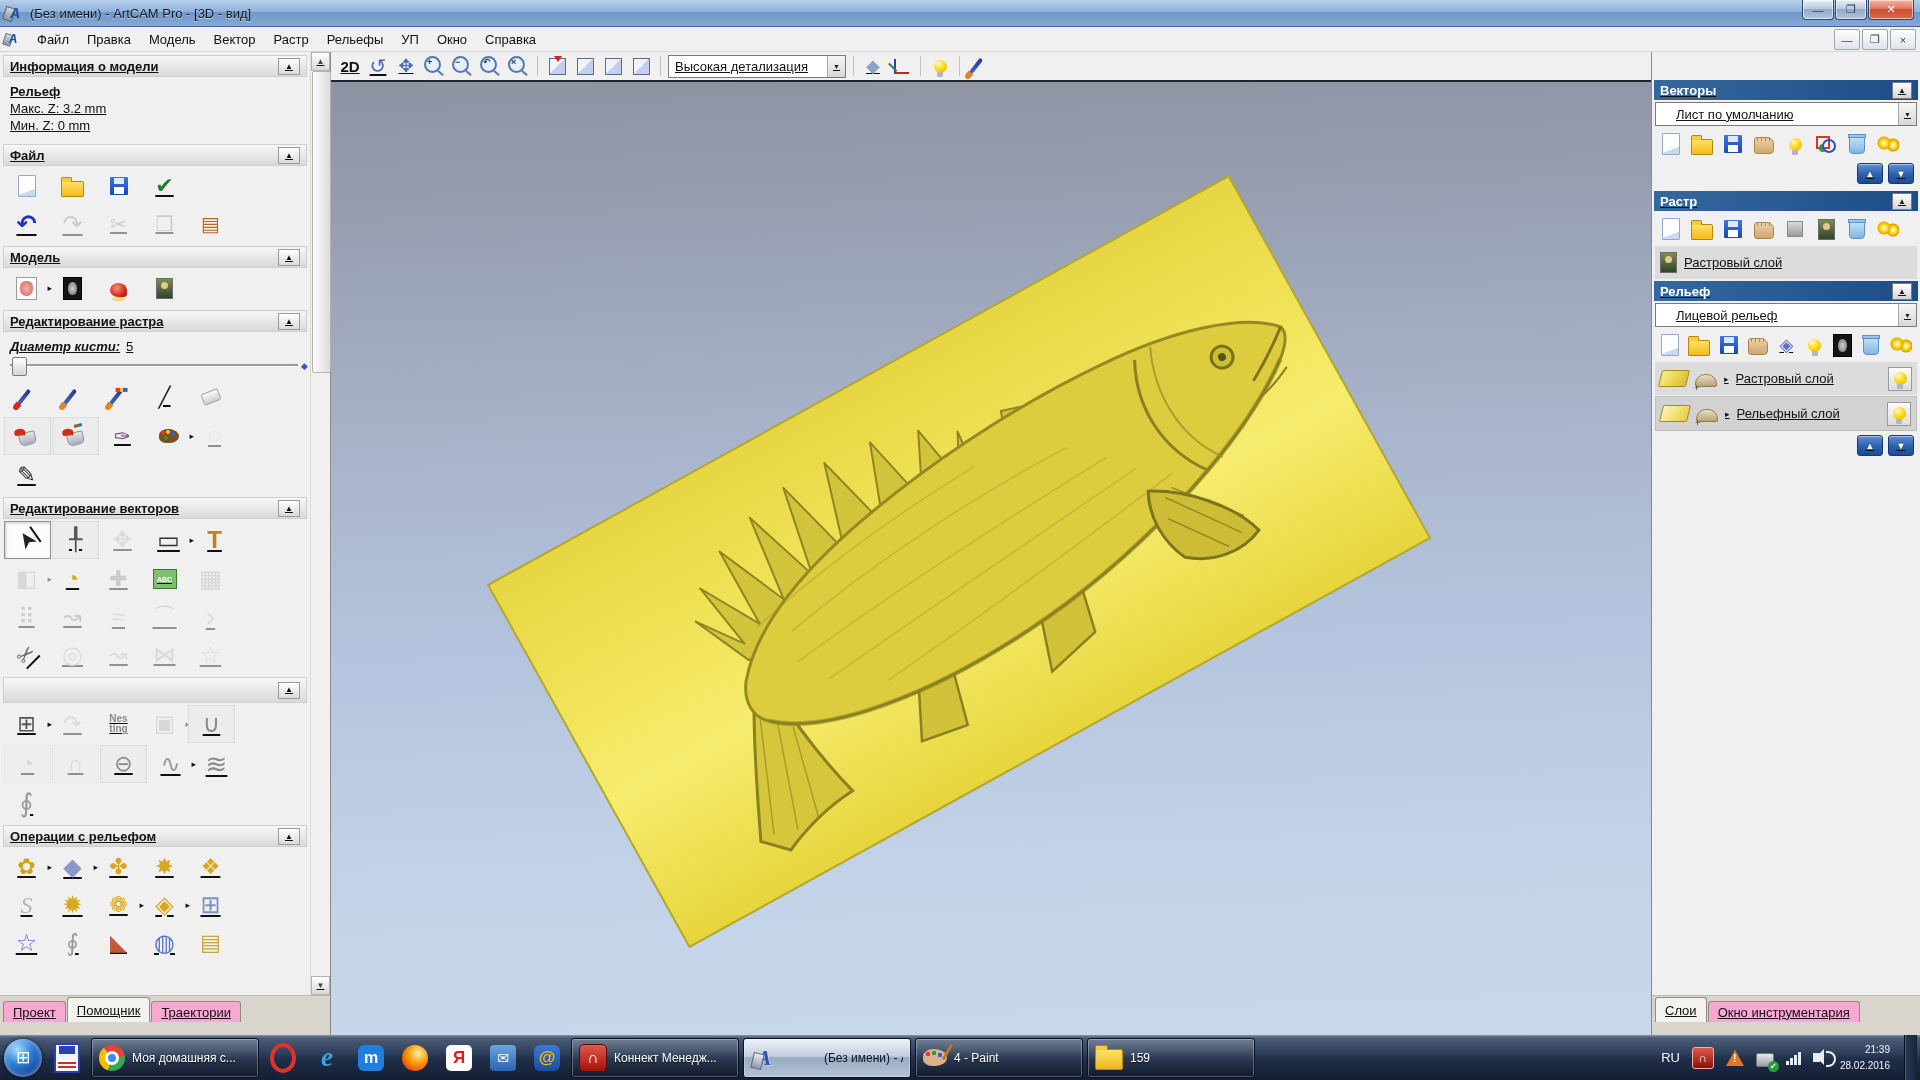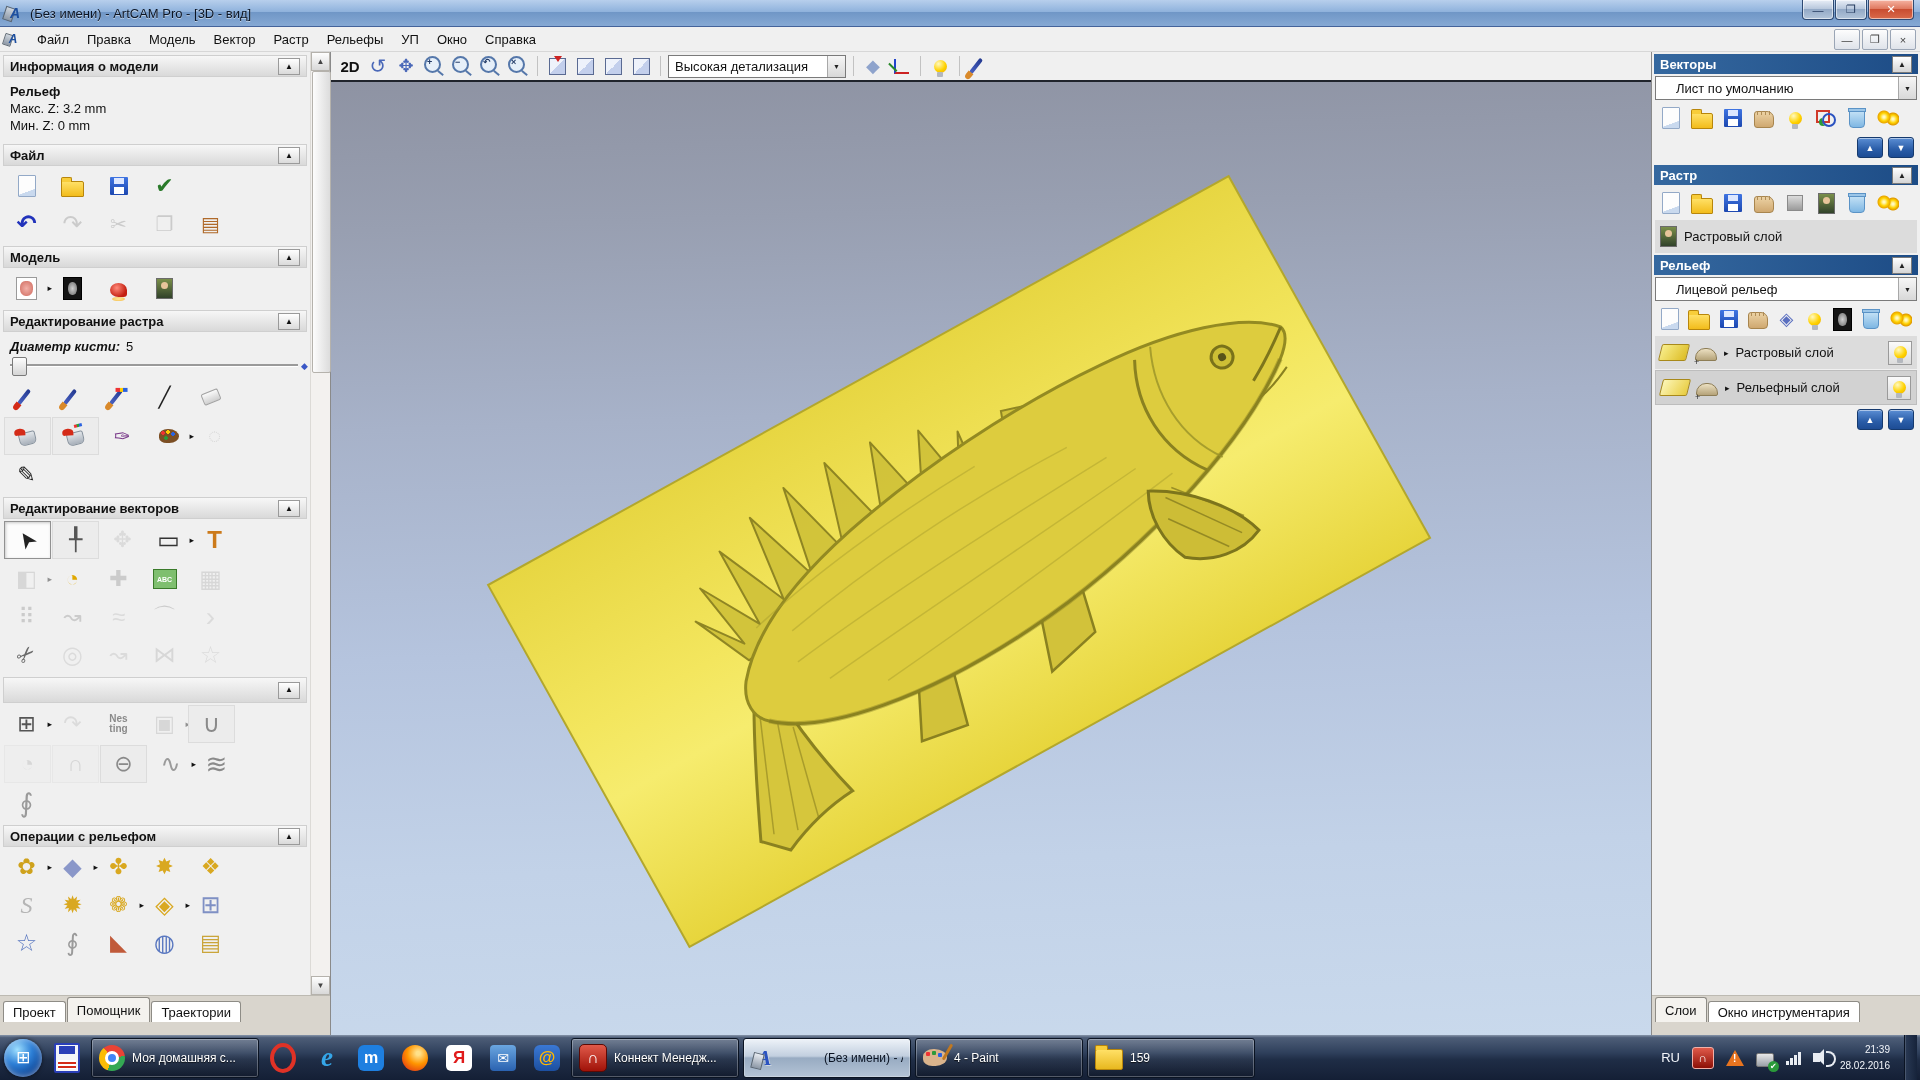--- a/index.html
+++ b/index.html
@@ -23,7 +23,7 @@
   .mdibtn{width:24px;height:19px;border:1px solid #9aa5b5;background:linear-gradient(#fdfdfd,#dfe3ea);display:flex;align-items:center;justify-content:center;font-size:11px;color:#444;border-radius:2px;}
 
   
-  .main{flex:1;display:flex;min-height:0;}
+  .main{flex:1;display:flex;min-height:0;text-decoration:underline;}
 
   
   .left-panel{width:330px;flex:0 0 auto;background:#f0f0f0;display:flex;flex-direction:column;position:relative;border-right:1px solid #8a8a8a;}

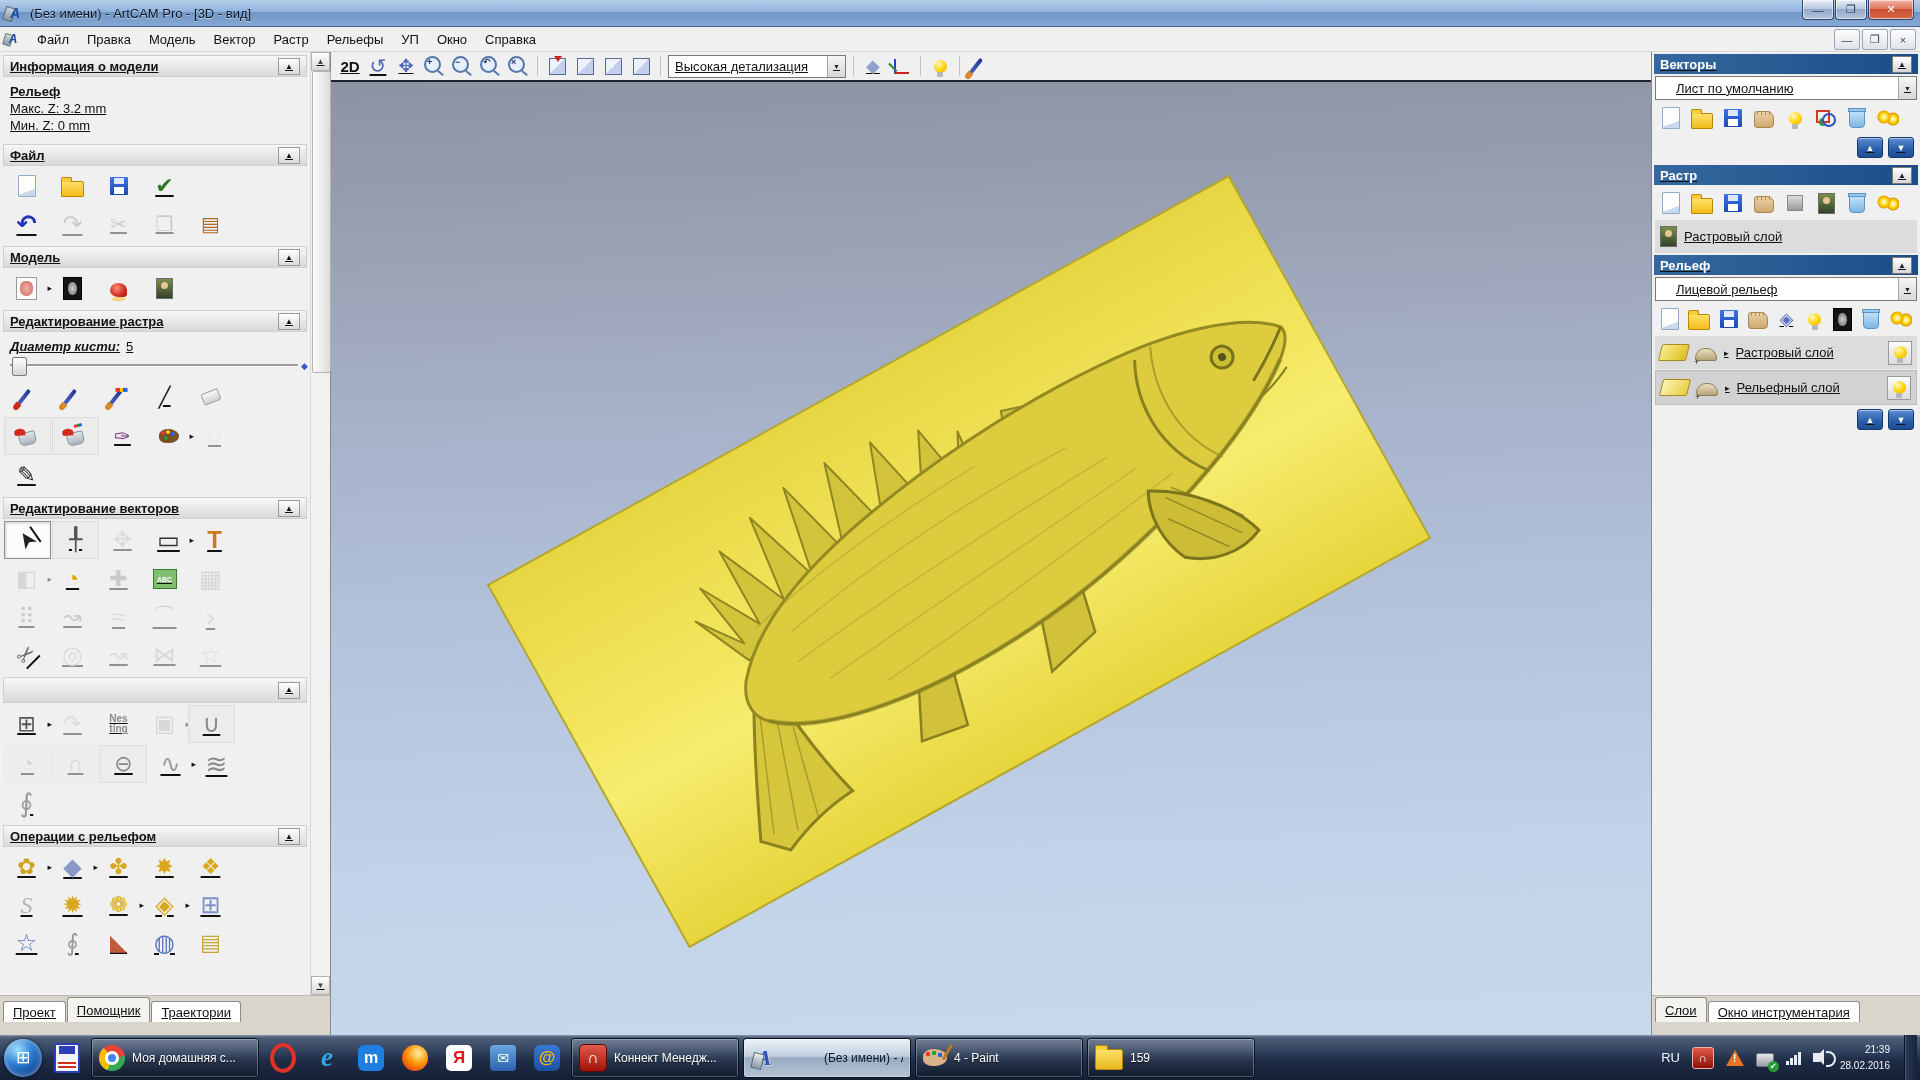--- a/index.html
+++ b/index.html
@@ -72,7 +72,7 @@
 
   
   .right-panel{width:268px;flex:0 0 auto;background:#f0f0f0;border-left:1px solid #8a8a8a;display:flex;flex-direction:column;}
-  .rp-body{flex:1;overflow:hidden;}
+  .rp-body{flex:1;overflow:hidden;margin-top:26px;}
   .rp-header{height:20px;margin:2px;background:linear-gradient(90deg,#35689f,#1d4c86);color:#fff;font-weight:bold;display:flex;align-items:center;padding:0 6px;}
   .rp-collapse{margin-left:auto;width:18px;height:15px;background:linear-gradient(#ffffff,#d5d5d5);border:1px solid #7a7a7a;color:#222;font-size:8px;display:flex;align-items:center;justify-content:center;}
   .rp-dd{height:22px;margin:2px 3px;border:1px solid #7a7a7a;background:#fff;display:flex;align-items:center;padding-left:20px;}

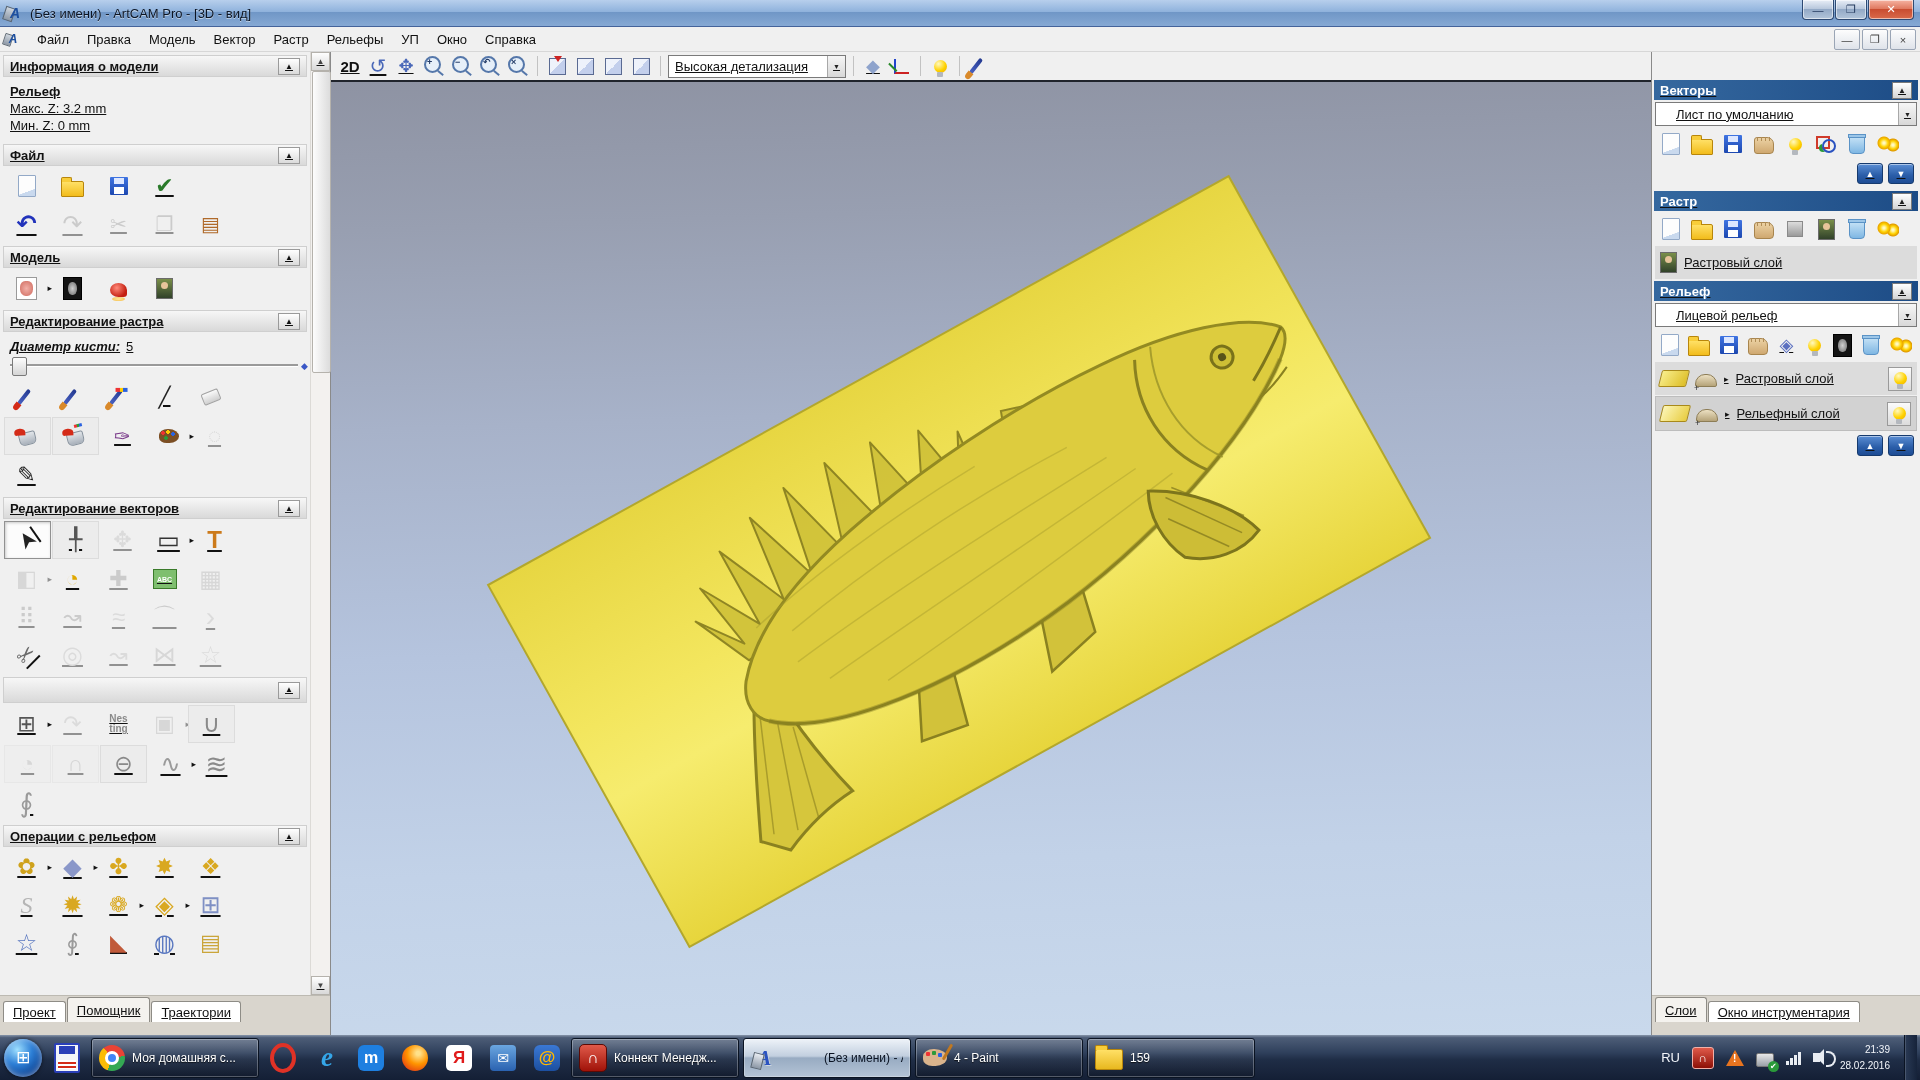--- a/index.html
+++ b/index.html
@@ -55,7 +55,7 @@
 
   
   .tabs{height:26px;display:flex;align-items:flex-end;background:#d9d5cd;padding-left:3px;border-top:1px solid #bdbab2;flex:0 0 auto;position:relative;}
-  .tab{height:20px;padding:0 9px;background:#ffffff;border:1px solid #8e8c86;border-bottom:none;border-radius:3px 3px 0 0;display:flex;align-items:center;margin-right:1px;position:relative;top:0;}
+  .tab{height:20px;padding:0 9px;background:#f9a8d4;border:1px solid #8e8c86;border-bottom:none;border-radius:3px 3px 0 0;display:flex;align-items:center;margin-right:1px;position:relative;top:0;}
   .tab.active{height:24px;background:#f4f2ee;z-index:2;font-weight:normal;}
   .below-tabs{height:13px;background:#d9d5cd;flex:0 0 auto;}
 

